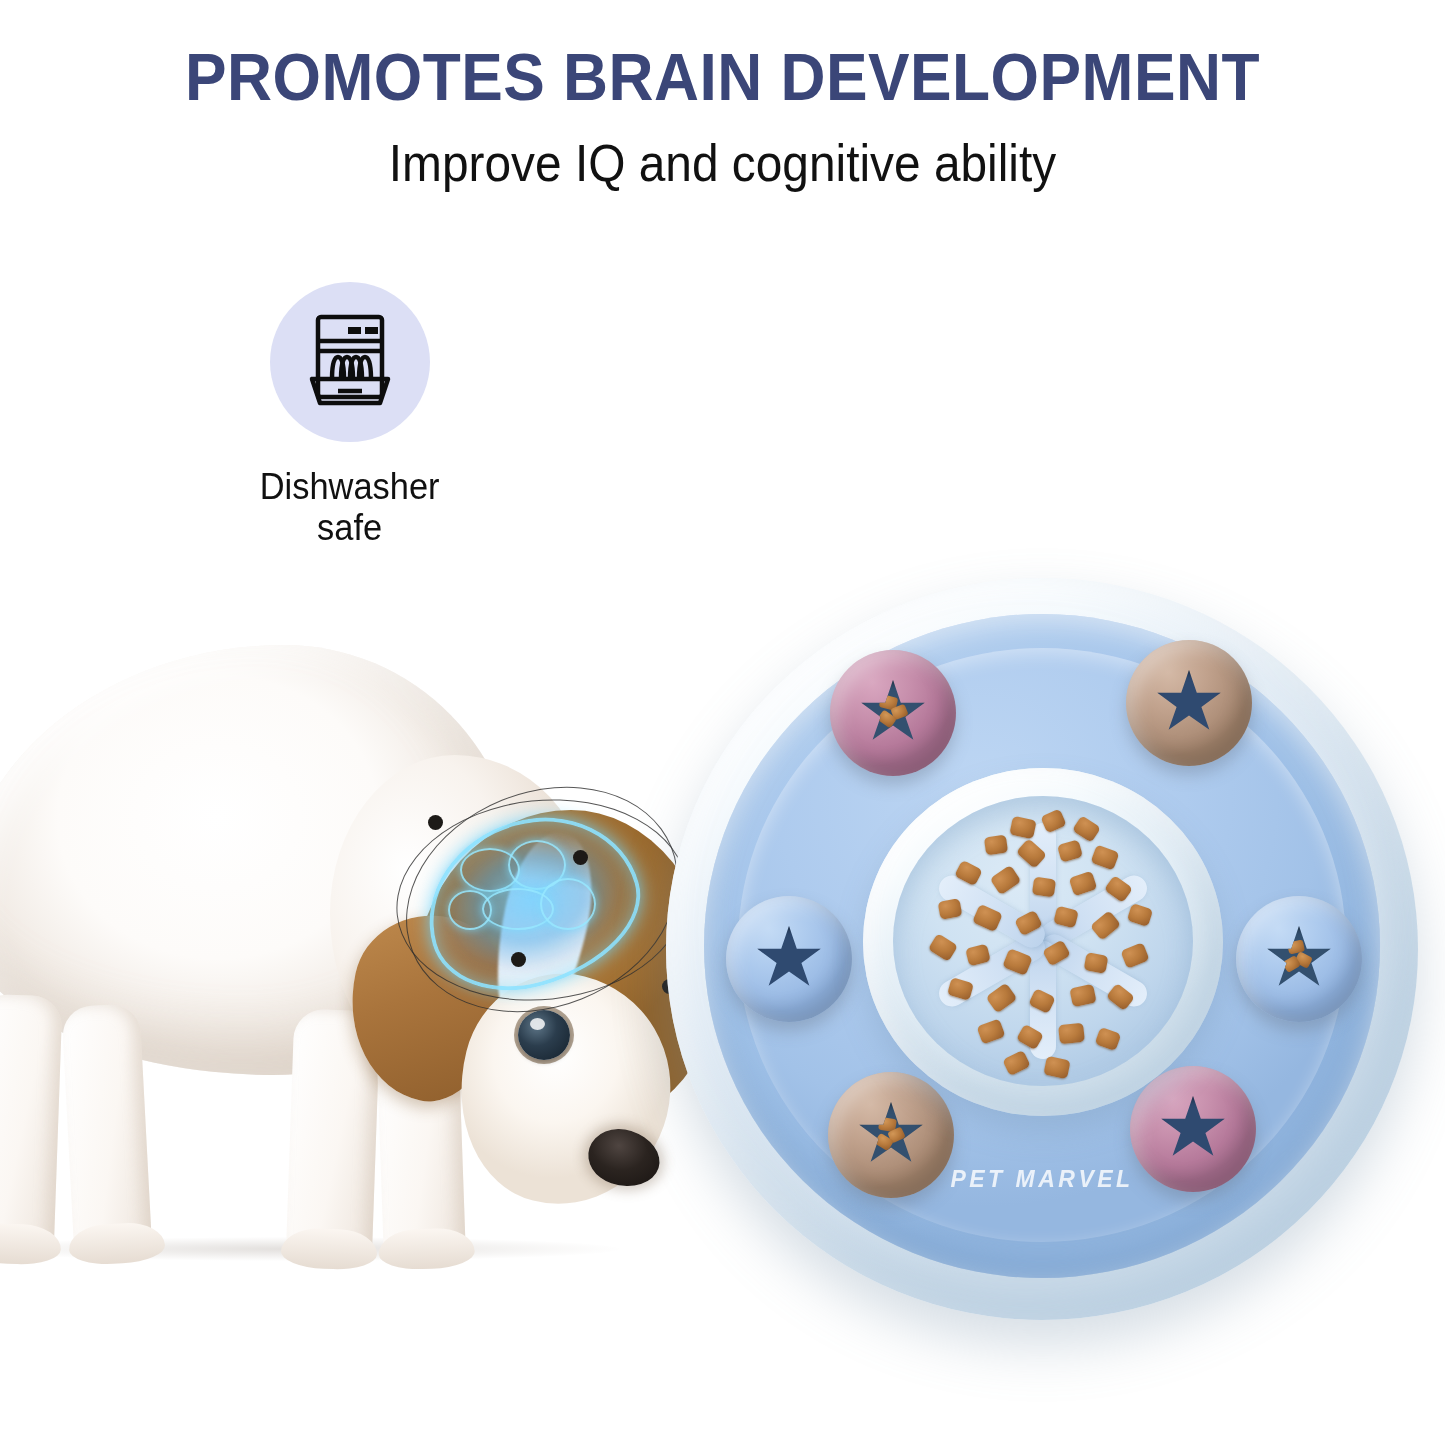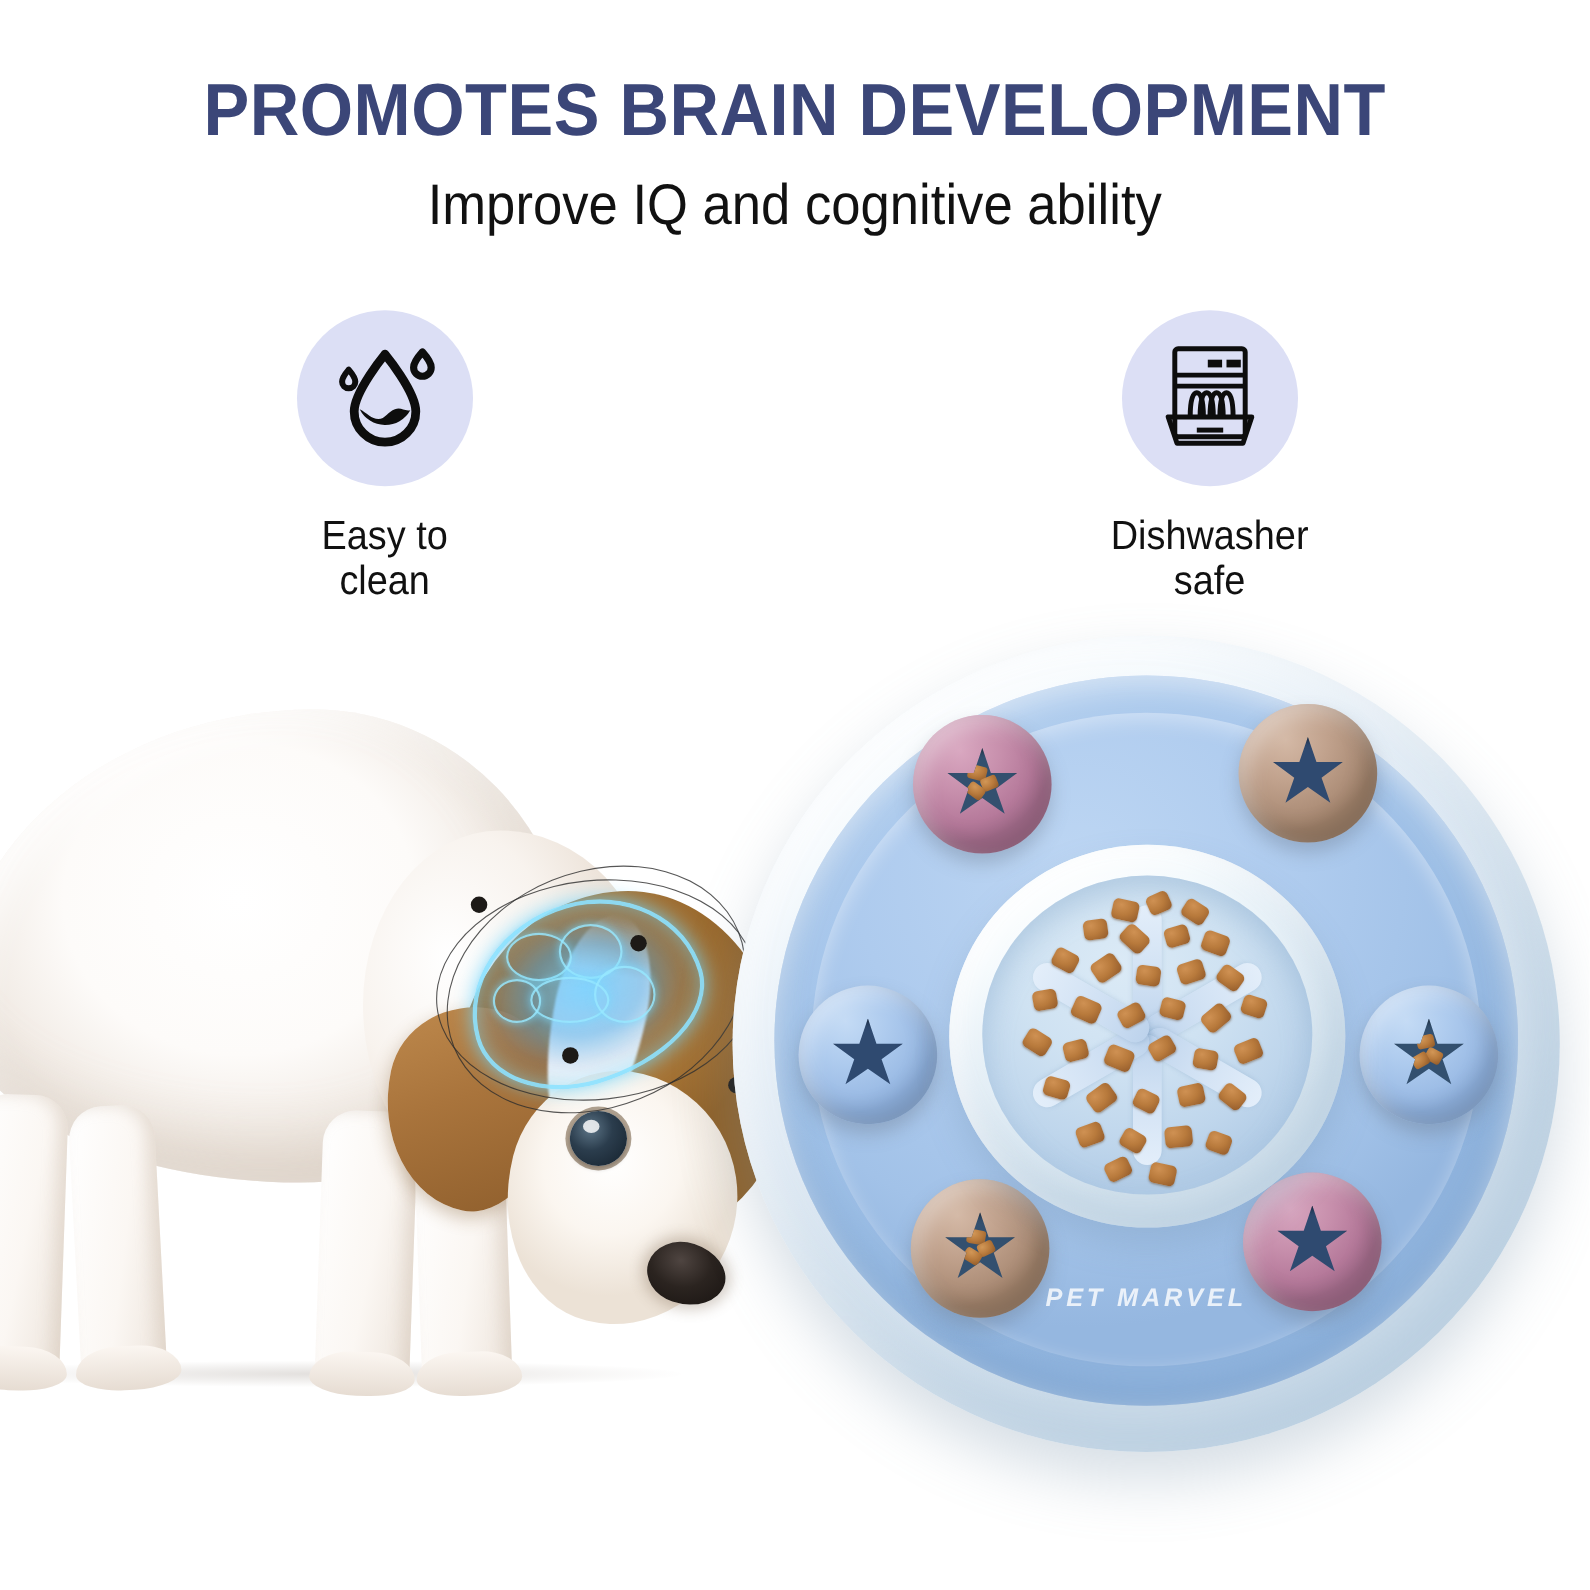--- a/index.html
+++ b/index.html
@@ -12,7 +12,7 @@
   }
 
   
-  #header { position:absolute; top:0; left:0; width:1445px; height:210px;margin-top:24px; }
+  #header { position:absolute; top:0; left:0; width:1445px; height:210px; }
   #page-title {
     position:absolute; top:38px; left:0; width:1445px;
     text-align:center;

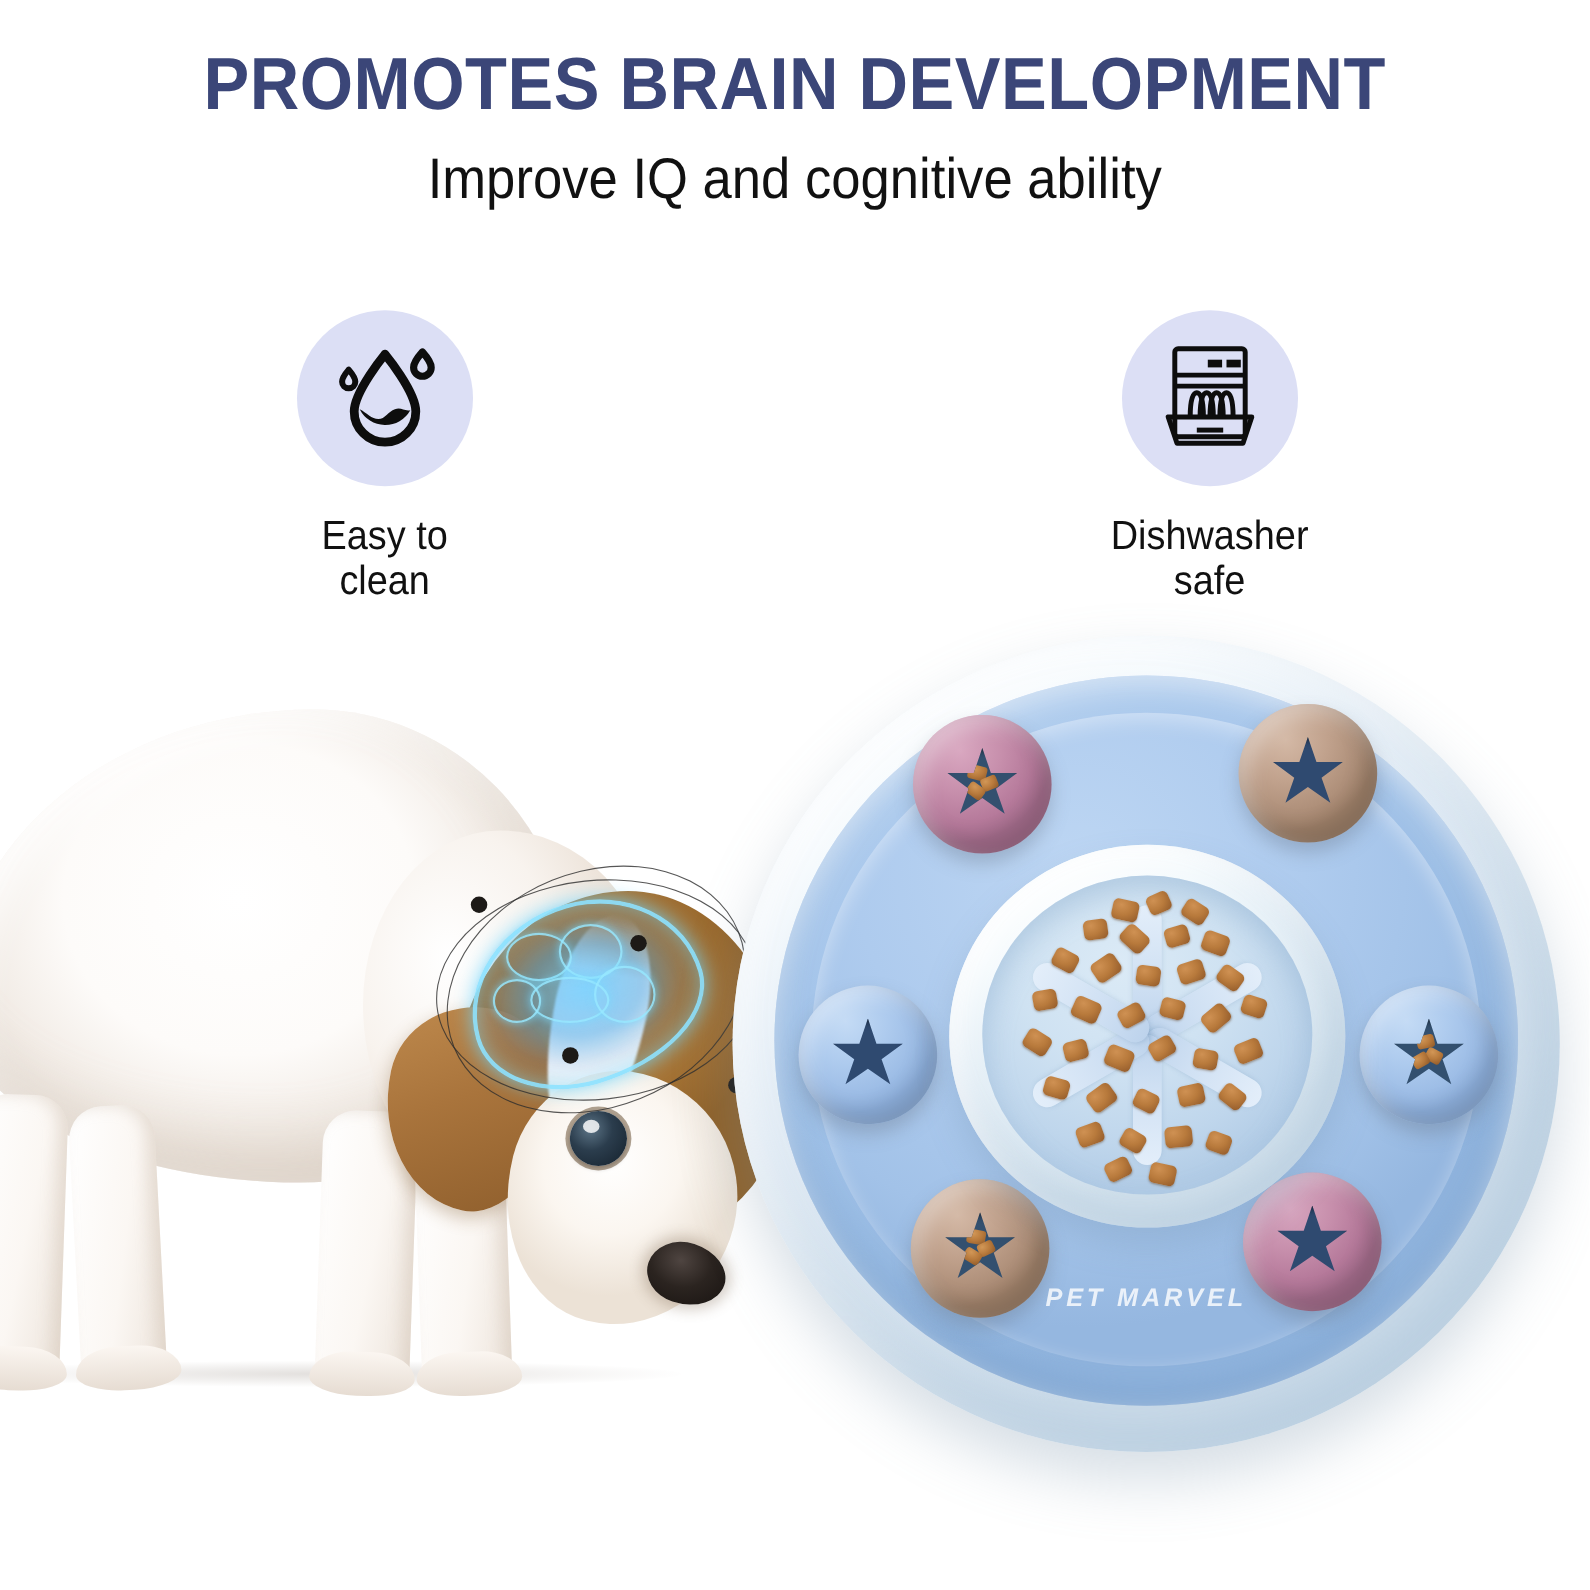--- a/index.html
+++ b/index.html
@@ -313,20 +313,6 @@
 <div id="features">
 
 
-  <div class="feature">
-    <div class="feature-circle">
-      <span>
-        <svg width="96" height="100" viewBox="0 0 96 100">
-          <path d="M48 12 C48 12 20 46 20 64 a28 28 0 0 0 56 0 C76 46 48 12 48 12 Z" fill="none" stroke="#0d0d0d" stroke-width="8" stroke-linejoin="round"></path>
-          <path d="M25 62 c6 3 11 9 17 9 s9 -7 15 -9 s8 2 14 1 a26 26 0 0 1 -46 -1 Z" fill="#0d0d0d"></path>
-          <path d="M82 10 c0 0 -8 9 -8 14 a8 8 0 0 0 16 0 c0 -5 -8 -14 -8 -14 Z" fill="none" stroke="#0d0d0d" stroke-width="6.5" stroke-linejoin="round"></path>
-          <path d="M15 26 c0 0 -6 7 -6 11 a6 6 0 0 0 12 0 c0 -4 -6 -11 -6 -11 Z" fill="none" stroke="#0d0d0d" stroke-width="5.5" stroke-linejoin="round"></path>
-        </svg>
-      </span>
-    </div>
-    <div class="feature-label">Easy to
-clean</div>
-  </div>
 
   <div class="feature">
     <div class="feature-circle">

